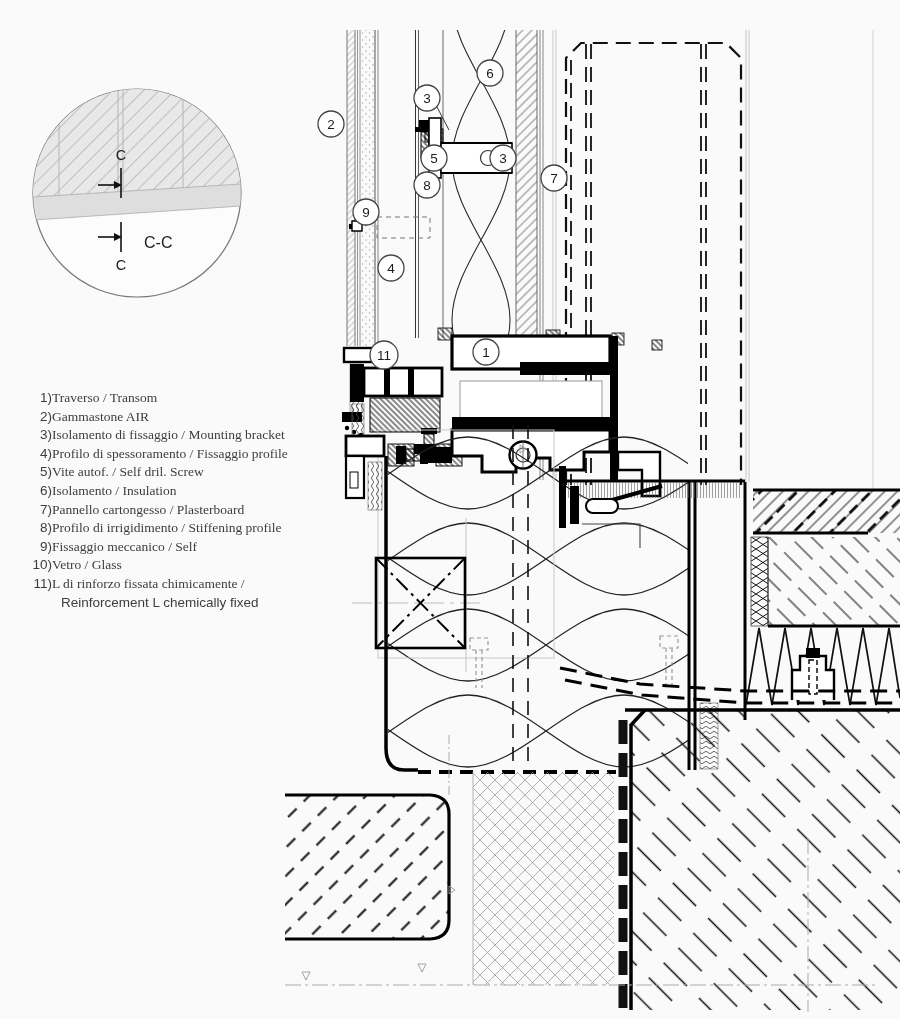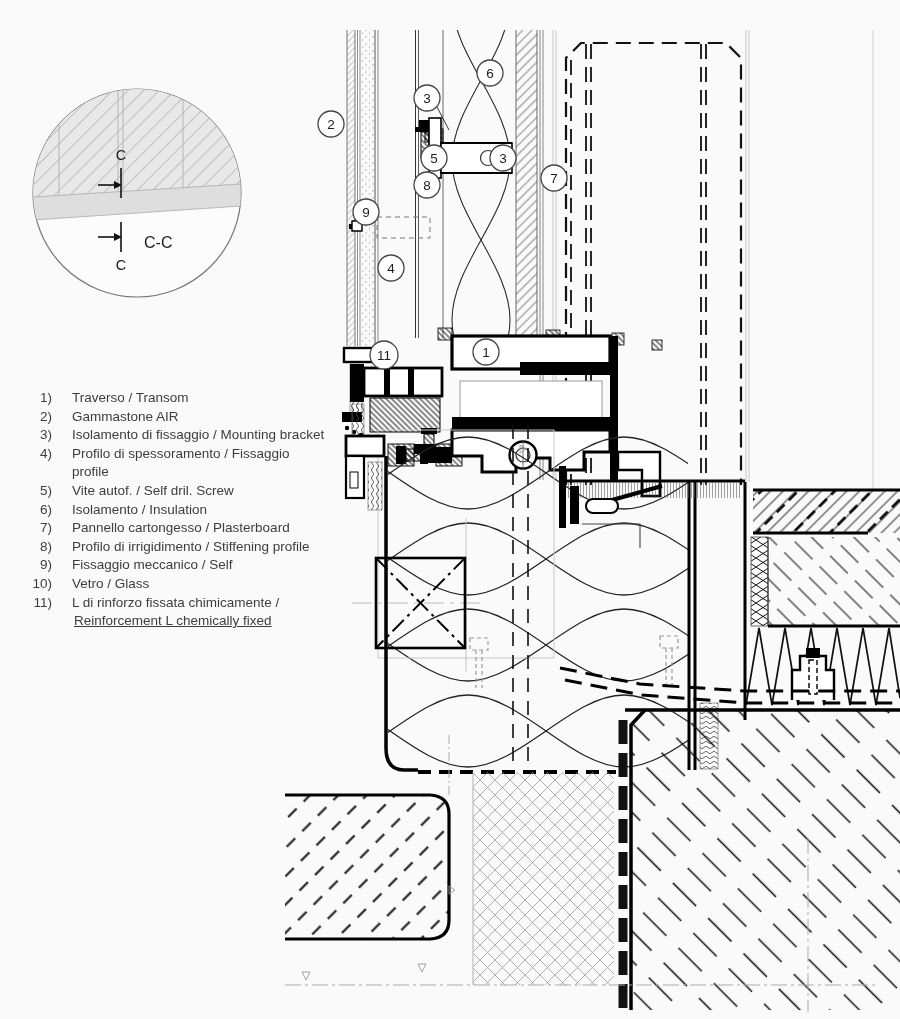--- a/index.html
+++ b/index.html
@@ -21,7 +21,7 @@
   }
   .legend .row{display:flex;}
   .legend .num{width:26px;text-align:right;flex:0 0 26px;}
-  .legend .lbl{margin-left:20px;}
+  .legend .lbl{margin-left:0;font-family:Liberation Serif, serif;}
   .legend .wrap{margin-left:48px;text-decoration:underline;}
 </style>
 </head>

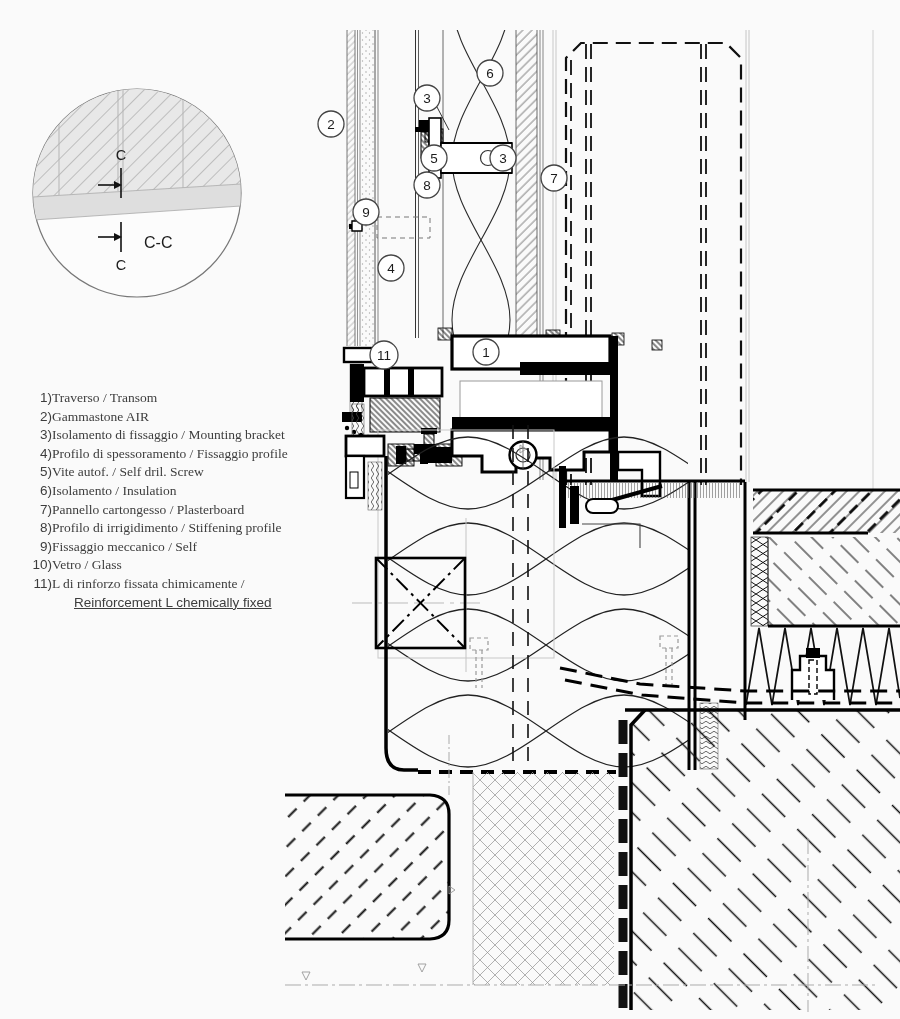--- a/index.html
+++ b/index.html
@@ -22,7 +22,7 @@
   .legend .row{display:flex;}
   .legend .num{width:26px;text-align:right;flex:0 0 26px;}
   .legend .lbl{margin-left:0;font-family:Liberation Serif, serif;}
-  .legend .wrap{margin-left:48px;text-decoration:underline;}
+  .legend .wrap{margin-left:35px;}
 </style>
 </head>
 <body>

